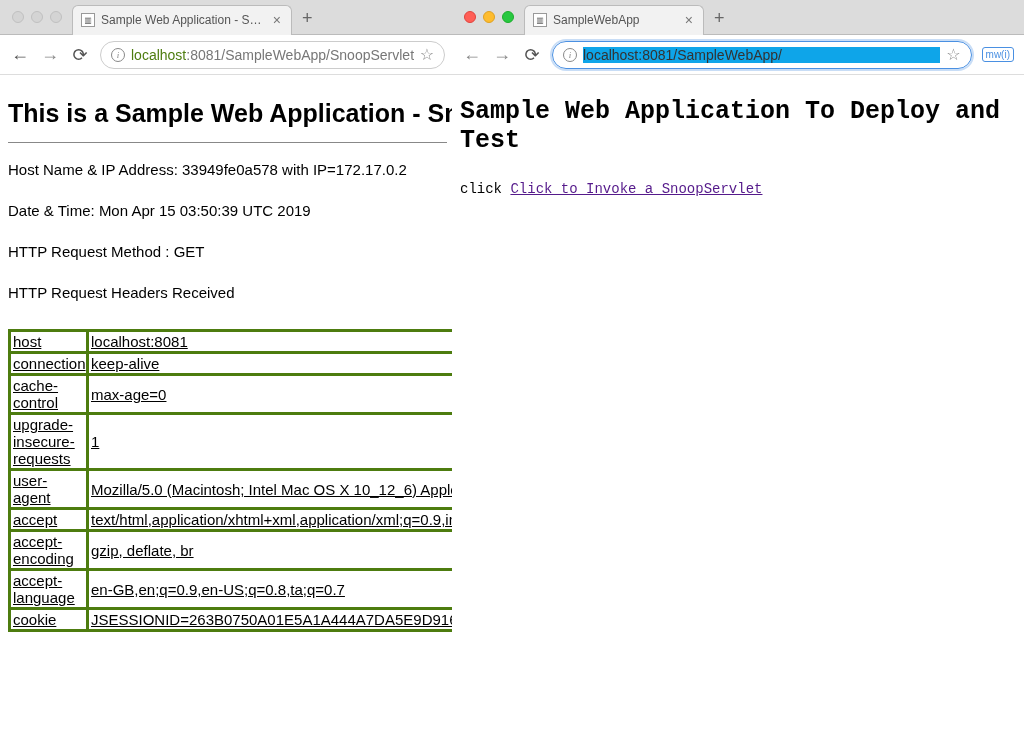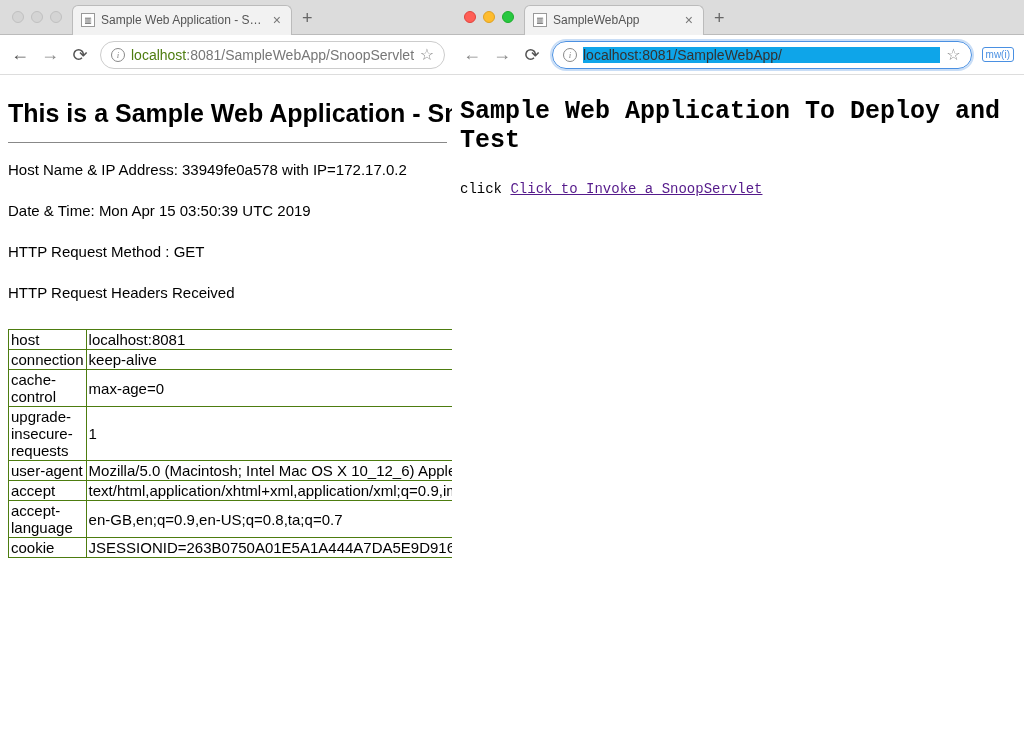--- a/index.html
+++ b/index.html
@@ -202,10 +202,11 @@
       margin-top: 4px;
     }
     table.headers td {
-      border: 1px solid #4d7c0f;
+      border: 3px solid #4d7c0f;
       padding: 1px 2px;
       vertical-align: middle;
       text-align: left;
+      text-decoration: underline;
     }
     table.headers td.key { white-space: normal; max-width: 78px; }
     table.headers td.val { white-space: nowrap; }

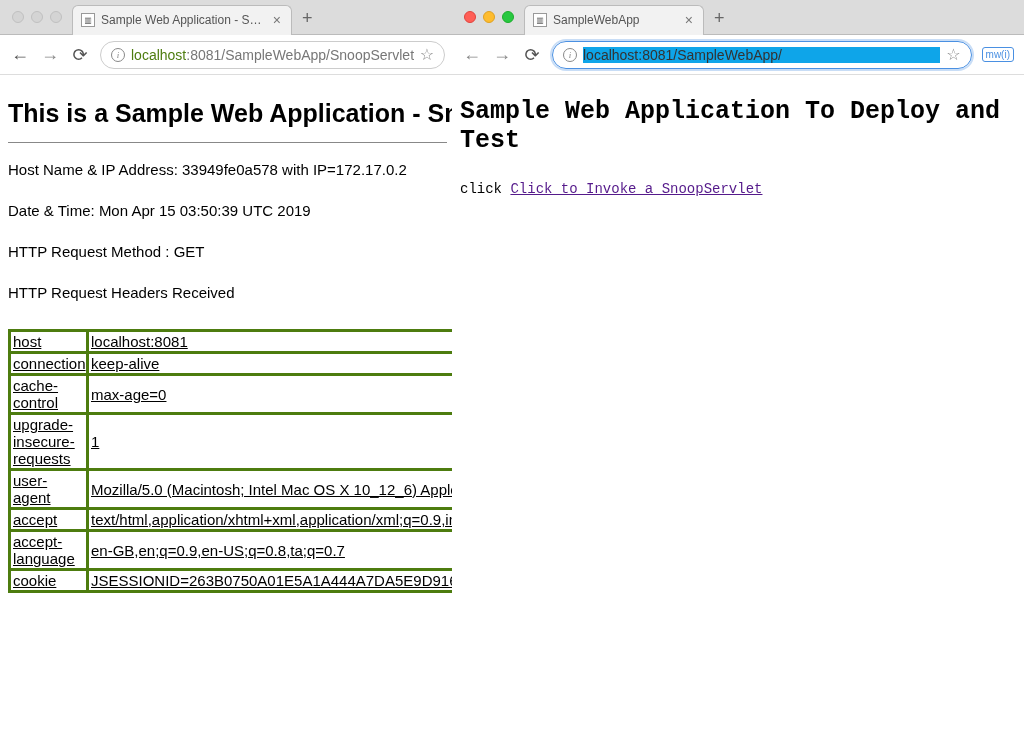--- a/index.html
+++ b/index.html
@@ -296,6 +296,10 @@
             <td class="val">text/html,application/xhtml+xml,application/xml;q=0.9,image exchange;v=b3</td>
           </tr>
           <tr>
+            <td class="key">accept-encoding</td>
+            <td class="val">gzip, deflate, br</td>
+          </tr>
+          <tr>
             <td class="key">accept-language</td>
             <td class="val">en-GB,en;q=0.9,en-US;q=0.8,ta;q=0.7</td>
           </tr>

